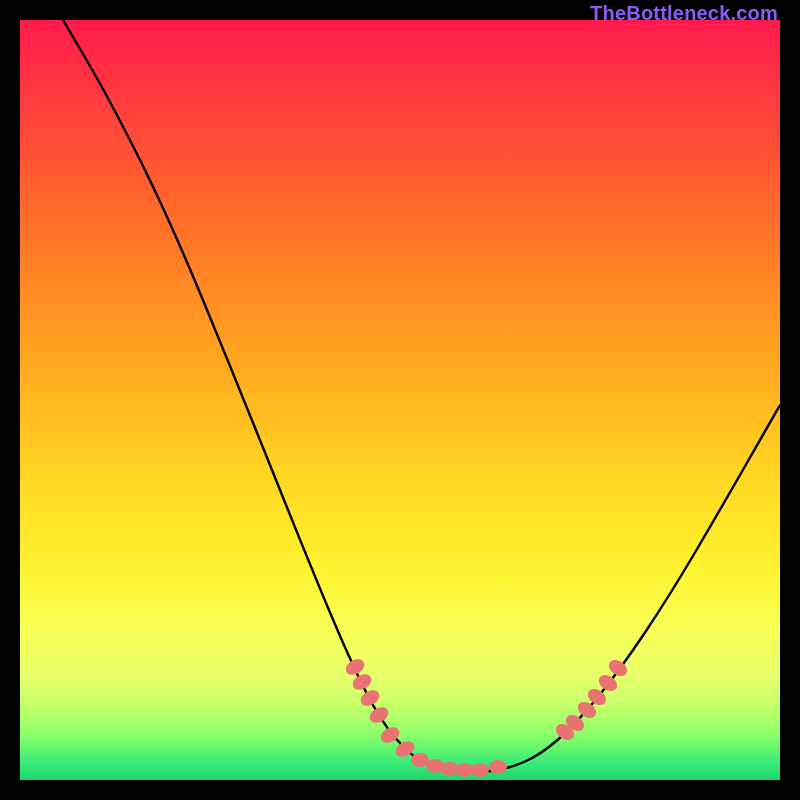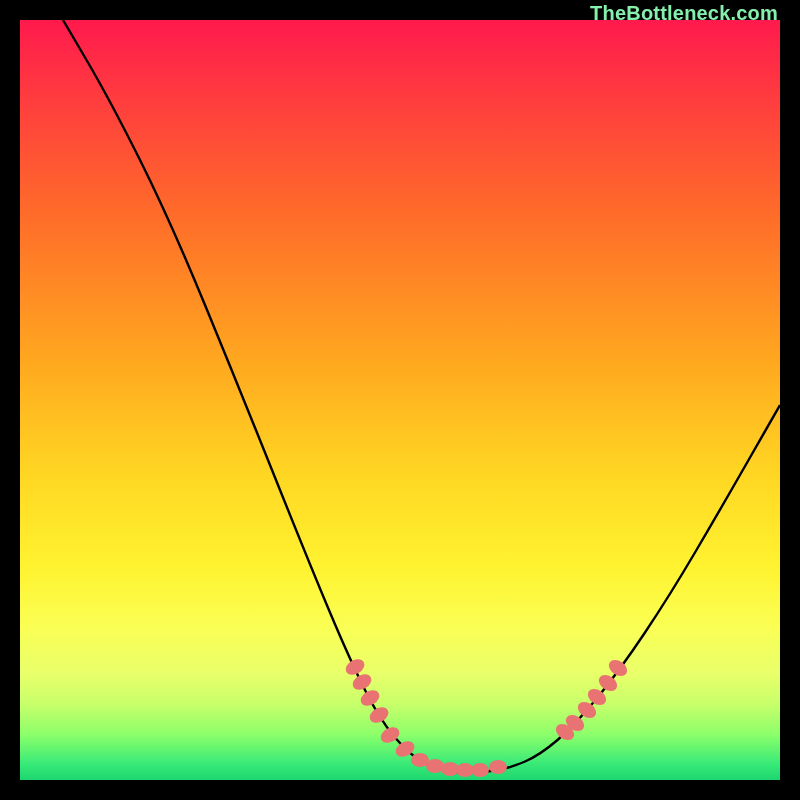--- a/index.html
+++ b/index.html
@@ -45,7 +45,7 @@
     position: absolute;
     top: 2px;
     right: 22px;
-    color: #86efac;
+    color: #8b5cf6;
     font-size: 20px;
     font-weight: 600;
     font-family: Arial, Helvetica, sans-serif;

